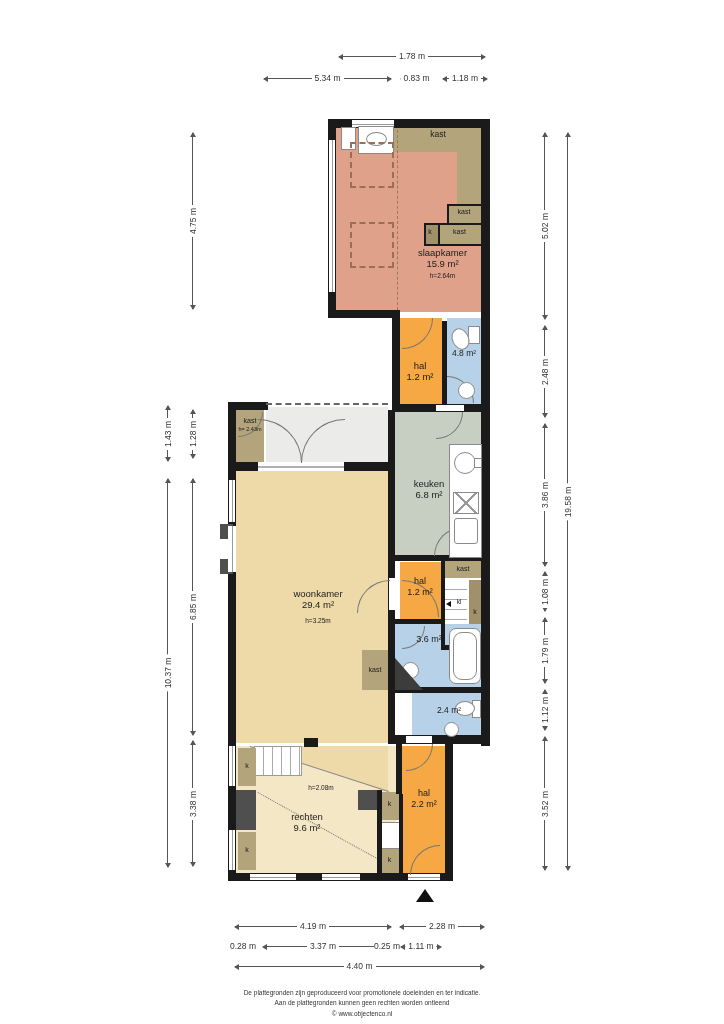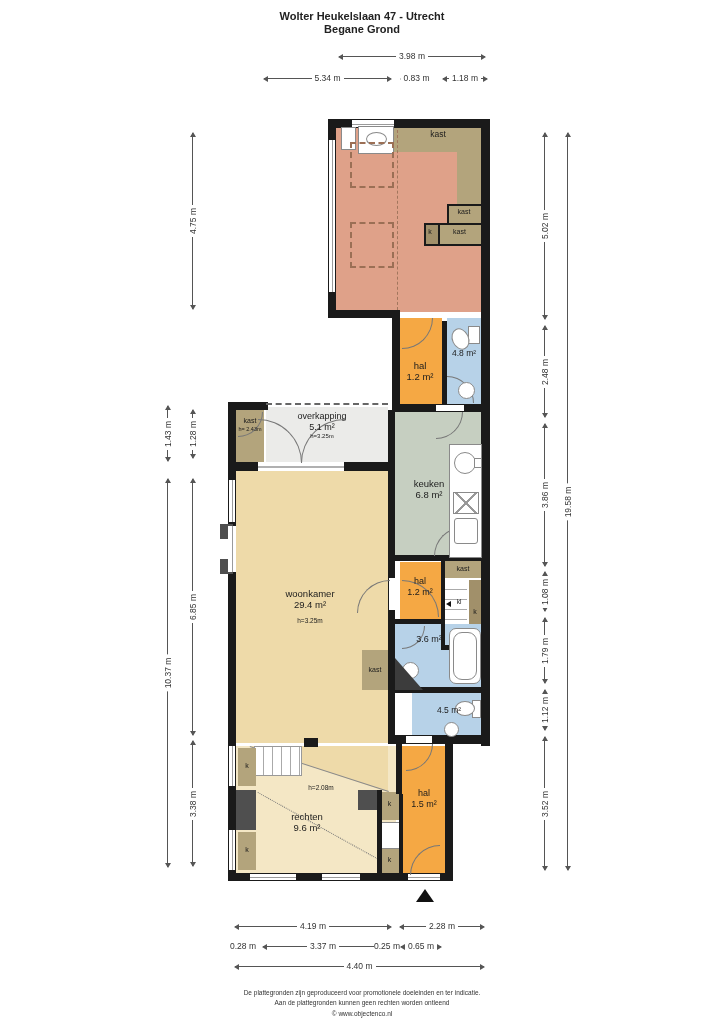--- a/index.html
+++ b/index.html
@@ -59,7 +59,6 @@
 
 <div id="canvas">
 
-  <div class="title" style="top:10px;">Wolter Heukelslaan 47 - Utrecht</div>
   <div class="title" style="top:23px;">Begane Grond</div>
 
   <div class="room" style="left:336px;top:128px;width:145px;height:184px;background:var(--slaapkamer);"></div>

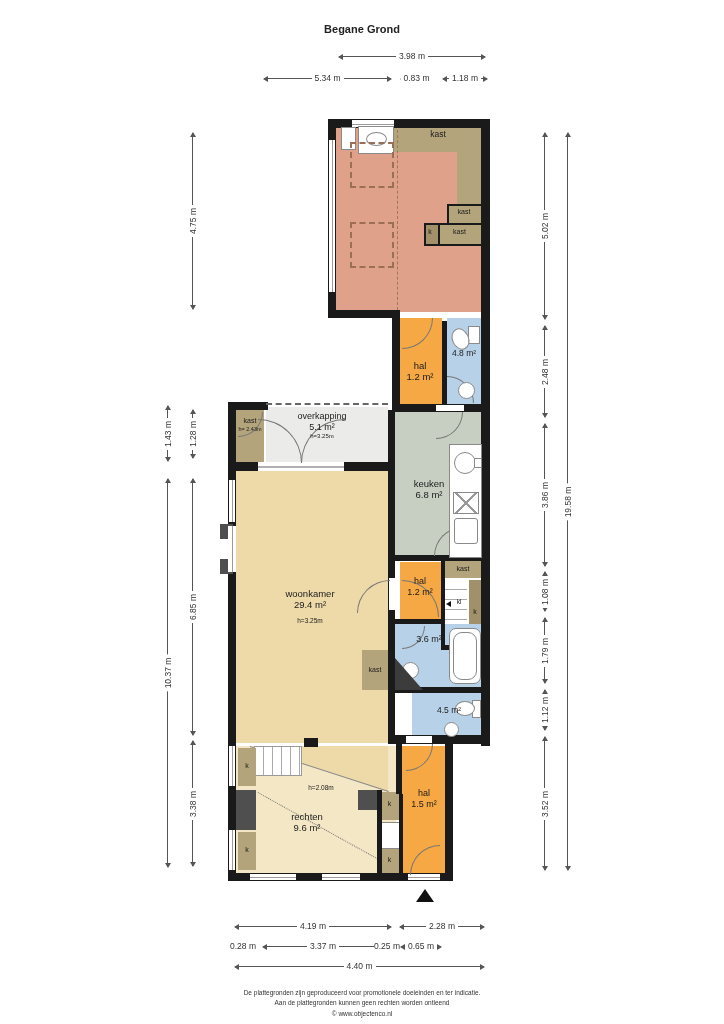--- a/index.html
+++ b/index.html
@@ -59,7 +59,6 @@
 
 <div id="canvas">
 
-  <div class="title" style="top:23px;">Begane Grond</div>
 
   <div class="room" style="left:336px;top:128px;width:145px;height:184px;background:var(--slaapkamer);"></div>
   <div class="room hatch" style="left:394px;top:128px;width:87px;height:24px;background:var(--kast);"></div>

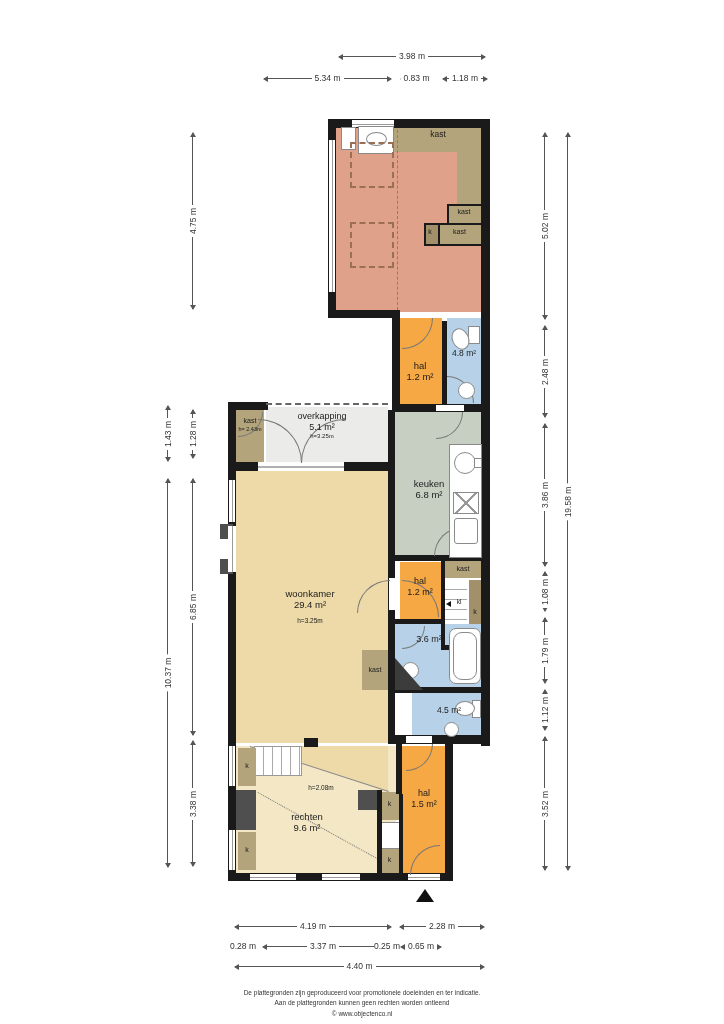--- a/index.html
+++ b/index.html
@@ -245,7 +245,7 @@
   <div class="dim-h" style="left:338px;top:52px;width:148px;">
       <i class="a1"></i>
       <i class="a2"></i>
-      <span class="dlab">3.98 m</span>
+      <span class="dlab">1.78 m</span>
     </div>
   <div class="dim-h" style="left:263px;top:74px;width:129px;">
       <i class="a1"></i>

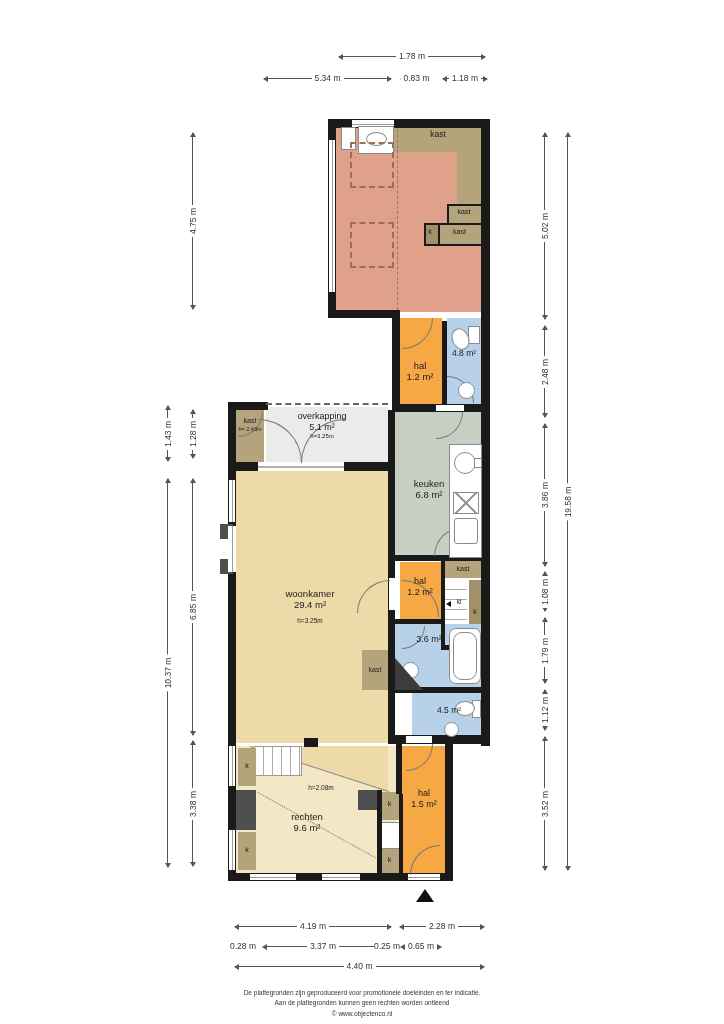--- a/index.html
+++ b/index.html
@@ -182,6 +182,11 @@
   <div class="north" style="left:416px;top:889px;"></div>
   <div class="kl-arrow" style="left:446px;top:601px;"></div>
 
+  <div class="room-label" style="left:390px;top:247px;width:105px;">
+    <div>slaapkamer</div>
+    <div>15.9 m²</div>
+    <div class="ceil">h=2.64m</div>
+  </div>
   <div class="room-label" style="left:398px;top:360px;width:44px;">
     <div>hal</div>
     <div>1.2 m²</div>

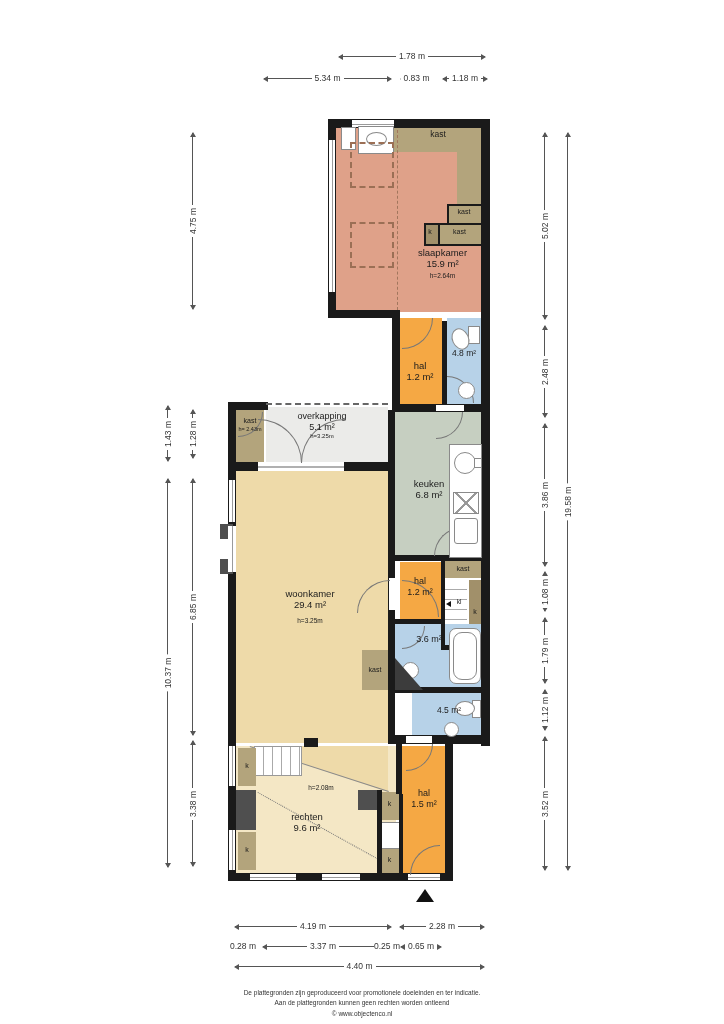--- a/index.html
+++ b/index.html
@@ -194,11 +194,6 @@
   <div class="room-label" style="left:445px;top:348px;width:38px;font-size:8.5px;">
     <div>4.8 m²</div>
   </div>
-  <div class="room-label" style="left:270px;top:411px;width:104px;font-size:9px;">
-    <div>overkapping</div>
-    <div>5.1 m²</div>
-    <div class="ceil" style="font-size:6px;margin-top:1px;">h=3.25m</div>
-  </div>
   <div class="room-label" style="left:236px;top:417px;width:28px;font-size:7px;">
     <div>kast</div>
     <div class="ceil" style="font-size:5.5px;margin-top:1px;">h= 2.43m</div>

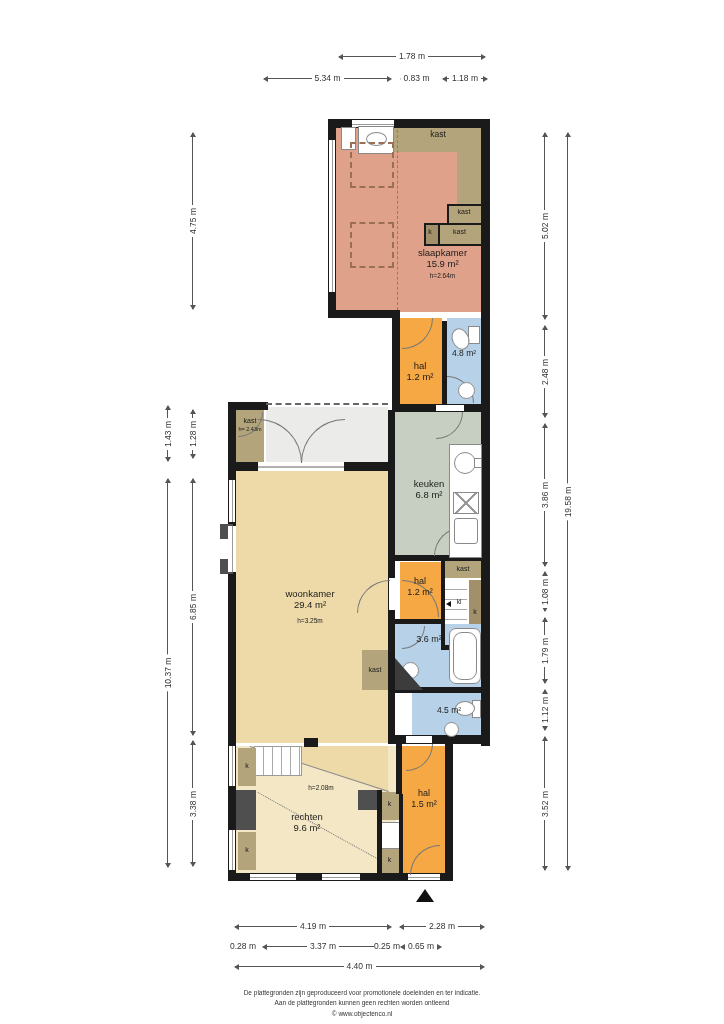--- a/index.html
+++ b/index.html
@@ -202,7 +202,7 @@
     <div>keuken</div>
     <div>6.8 m²</div>
   </div>
-  <div class="room-label" style="left:255px;top:588px;width:110px;">
+  <div class="room-label" style="left:263px;top:588px;width:110px;">
     <div>woonkamer</div>
     <div>29.4 m²</div>
     <div class="ceil" style="margin-top:7px;">h=3.25m</div>

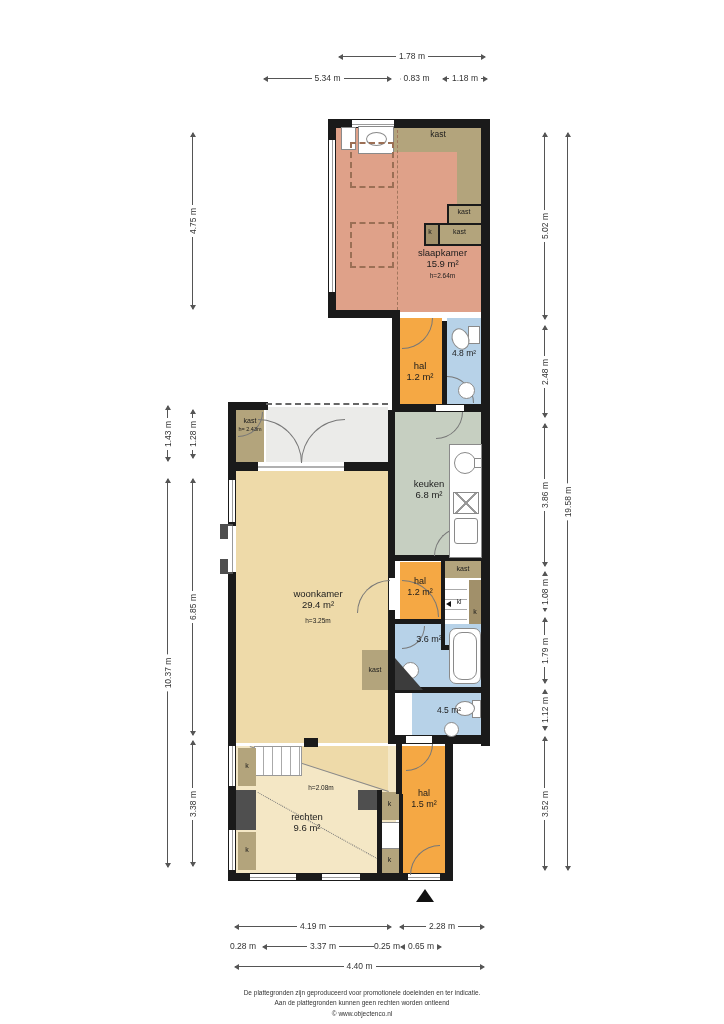--- a/index.html
+++ b/index.html
@@ -215,7 +215,7 @@
     <div>3.6 m²</div>
   </div>
   <div class="room-label" style="left:426px;top:705px;width:46px;font-size:8.5px;">
-    <div>4.5 m²</div>
+    <div>2.4 m²</div>
   </div>
   <div class="room-label" style="left:262px;top:811px;width:90px;">
     <div>rechten</div>

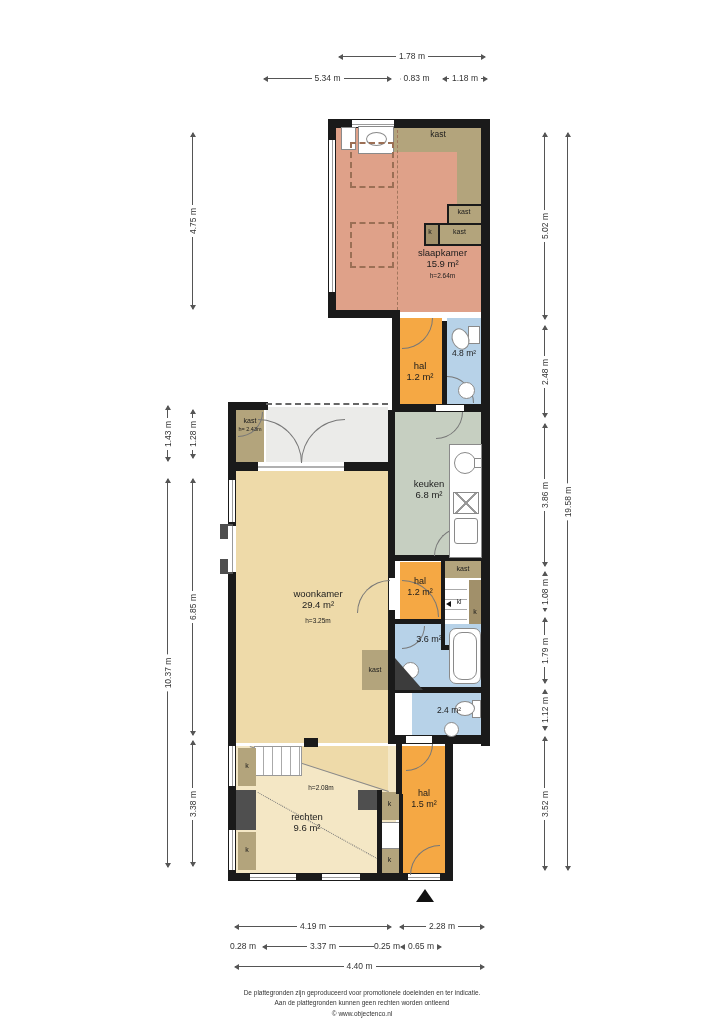--- a/index.html
+++ b/index.html
@@ -226,7 +226,7 @@
   </div>
   <div class="room-label" style="left:402px;top:788px;width:44px;font-size:9px;">
     <div>hal</div>
-    <div>1.5 m²</div>
+    <div>2.2 m²</div>
   </div>
 
   <div class="small-label" style="left:408px;top:130px;width:60px;font-size:8.5px;">kast</div>

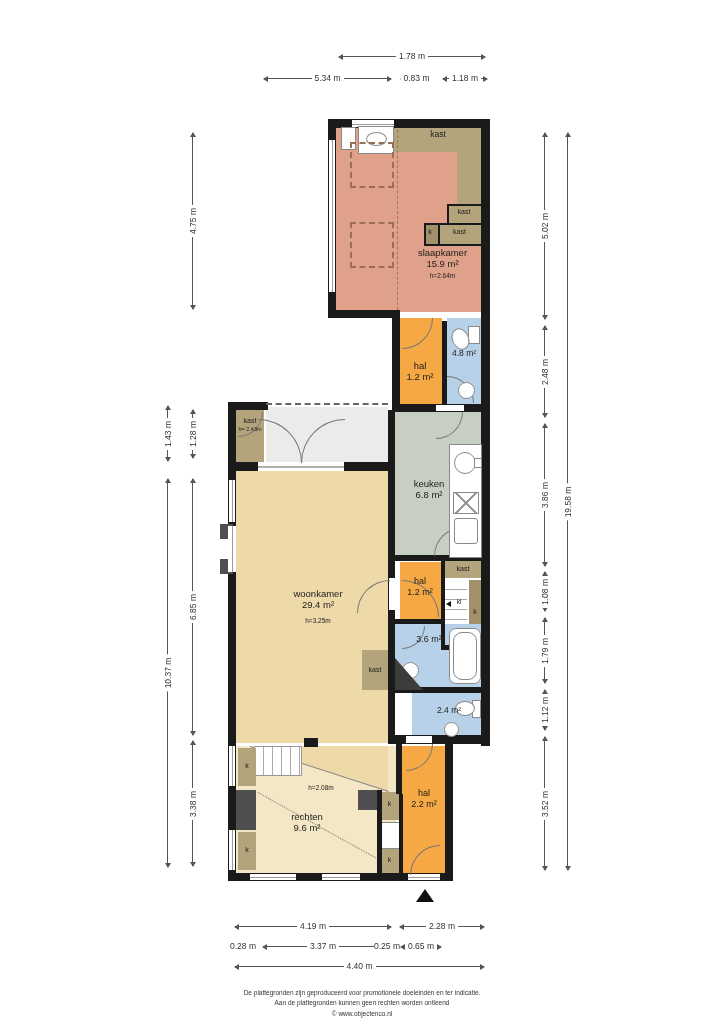--- a/index.html
+++ b/index.html
@@ -355,7 +355,7 @@
   <div class="dim-h" style="left:400px;top:942px;width:42px;">
       <i class="a1"></i>
       <i class="a2"></i>
-      <span class="dlab">0.65 m</span>
+      <span class="dlab">1.11 m</span>
     </div>
   <div class="dim-h" style="left:234px;top:962px;width:251px;">
       <i class="a1"></i>

